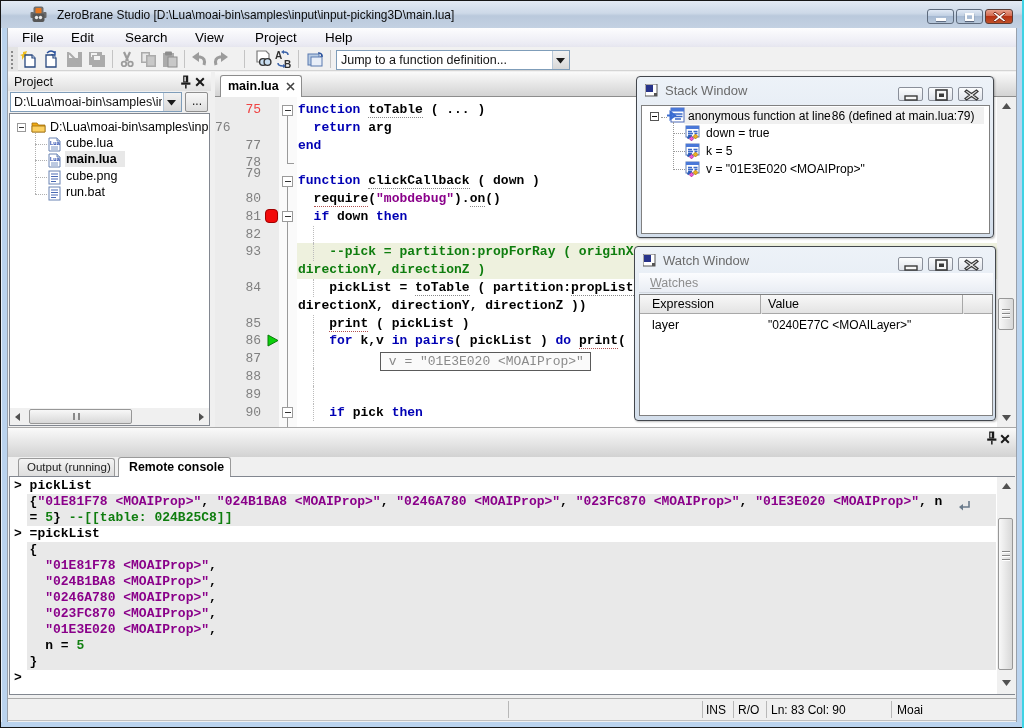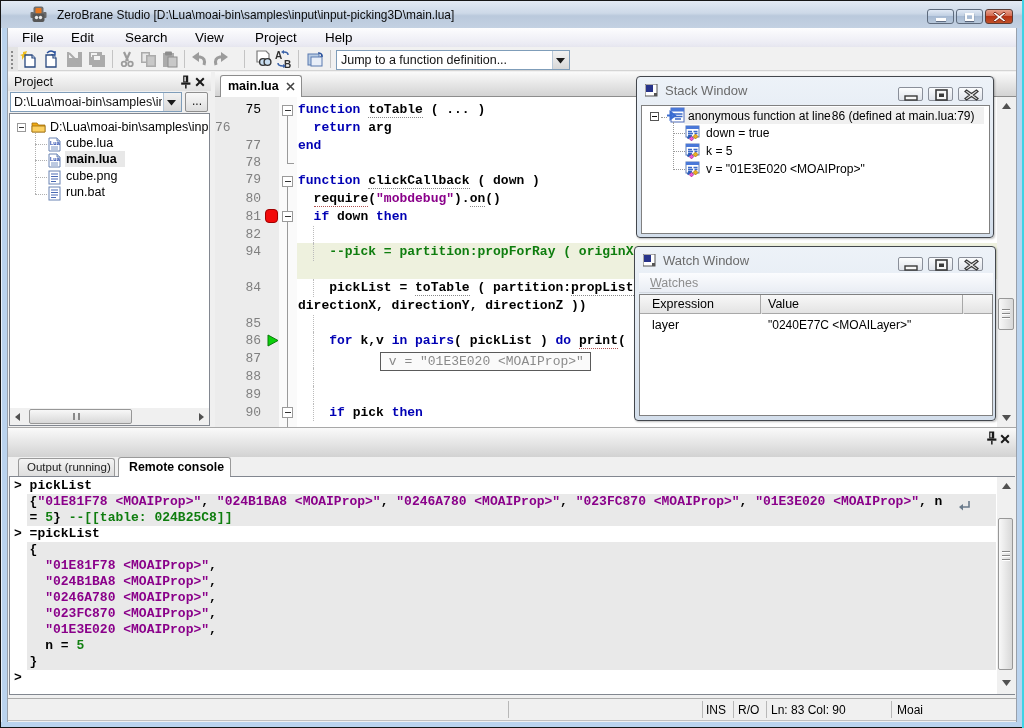--- a/index.html
+++ b/index.html
@@ -236,7 +236,7 @@
 
     <div class="abs" style="left:82px;top:146px;width:700px;height:36px;background:#eef1de"></div>
 
-    <div class="abs mono" style="left:0;top:4.0px;width:46px;text-align:right;font-size:13px;line-height:17.8px;color:#000000">75</div>
+    <div class="abs mono" style="left:0;top:4.0px;width:46px;text-align:right;font-size:13px;line-height:17.8px;color:#ef4444">75</div>
     <div class="abs mono" style="left:0;top:21.8px;width:46px;text-align:left;font-size:13px;line-height:17.8px;color:#808080">76</div>
     <div class="abs mono" style="left:0;top:39.6px;width:46px;text-align:right;font-size:13px;line-height:17.8px;color:#808080">77</div>
     <div class="abs mono" style="left:0;top:57.4px;width:46px;text-align:right;font-size:13px;line-height:17.8px;color:#808080">78</div>

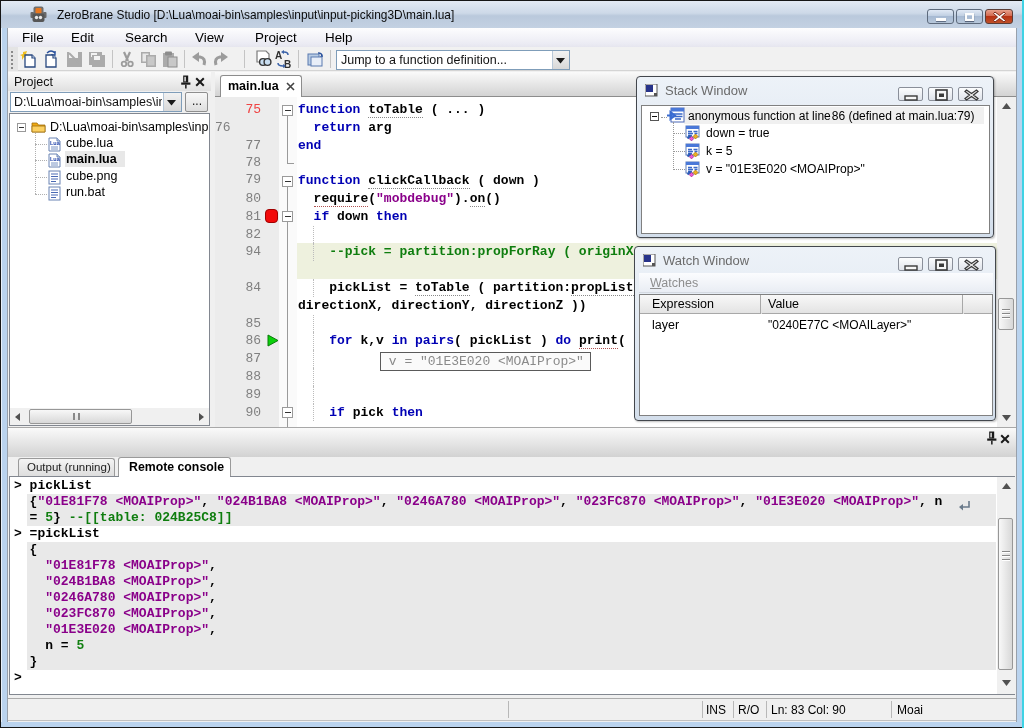--- a/index.html
+++ b/index.html
@@ -240,7 +240,7 @@
     <div class="abs mono" style="left:0;top:21.8px;width:46px;text-align:left;font-size:13px;line-height:17.8px;color:#808080">76</div>
     <div class="abs mono" style="left:0;top:39.6px;width:46px;text-align:right;font-size:13px;line-height:17.8px;color:#808080">77</div>
     <div class="abs mono" style="left:0;top:57.4px;width:46px;text-align:right;font-size:13px;line-height:17.8px;color:#808080">78</div>
-    <div class="abs mono" style="left:0;top:74px;width:46px;text-align:right;font-size:13px;line-height:17.8px;color:#808080">79</div>
+    <div class="abs mono" style="left:0;top:68px;width:46px;text-align:right;font-size:13px;line-height:17.8px;color:#808080">79</div>
     <div class="abs mono" style="left:0;top:93.0px;width:46px;text-align:right;font-size:13px;line-height:17.8px;color:#808080">80</div>
     <div class="abs mono" style="left:0;top:110.8px;width:46px;text-align:right;font-size:13px;line-height:17.8px;color:#808080">81</div>
     <div class="abs mono" style="left:0;top:128.6px;width:46px;text-align:right;font-size:13px;line-height:17.8px;color:#808080">82</div>

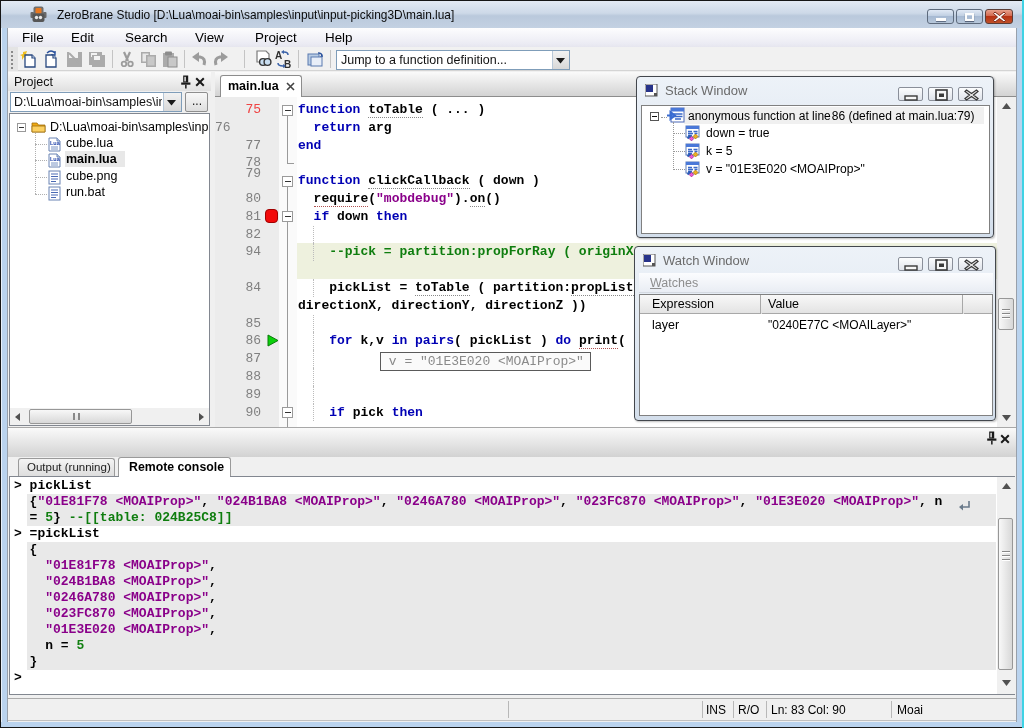--- a/index.html
+++ b/index.html
@@ -244,7 +244,7 @@
     <div class="abs mono" style="left:0;top:93.0px;width:46px;text-align:right;font-size:13px;line-height:17.8px;color:#808080">80</div>
     <div class="abs mono" style="left:0;top:110.8px;width:46px;text-align:right;font-size:13px;line-height:17.8px;color:#808080">81</div>
     <div class="abs mono" style="left:0;top:128.6px;width:46px;text-align:right;font-size:13px;line-height:17.8px;color:#808080">82</div>
-    <div class="abs mono" style="left:0;top:146.4px;width:46px;text-align:right;font-size:13px;line-height:17.8px;color:#808080">94</div>
+    <div class="abs mono" style="left:0;top:146.4px;width:46px;text-align:right;font-size:13px;line-height:17.8px;color:#808080">93</div>
     <div class="abs mono" style="left:0;top:182.0px;width:46px;text-align:right;font-size:13px;line-height:17.8px;color:#808080">84</div>
     <div class="abs mono" style="left:0;top:217.6px;width:46px;text-align:right;font-size:13px;line-height:17.8px;color:#808080">85</div>
     <div class="abs mono" style="left:0;top:235.4px;width:46px;text-align:right;font-size:13px;line-height:17.8px;color:#808080">86</div>

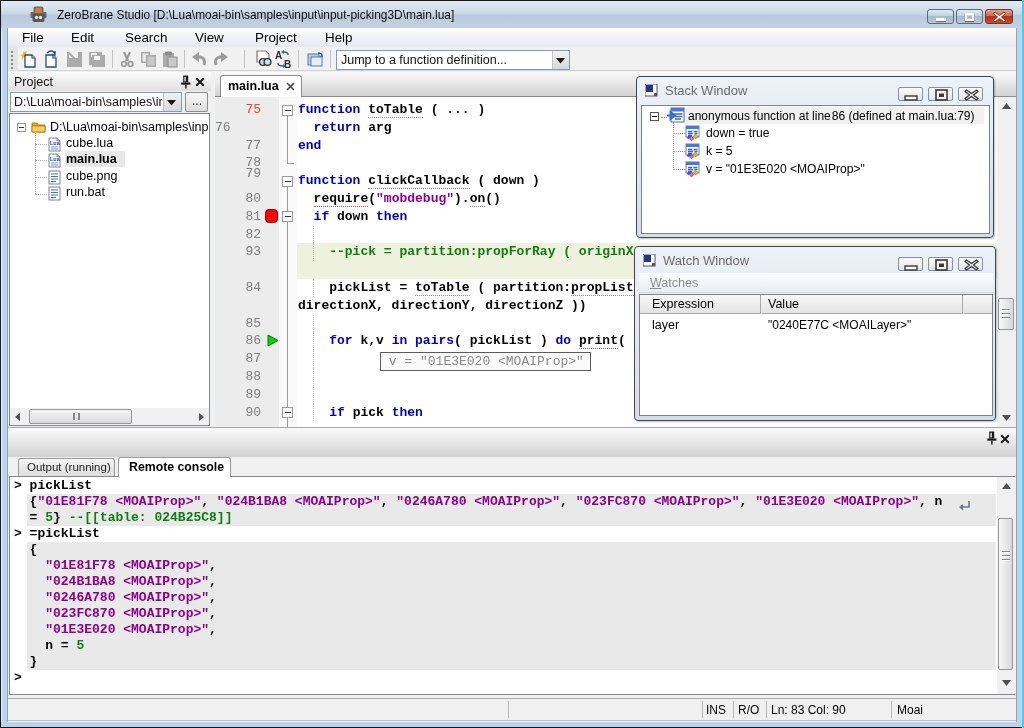--- a/index.html
+++ b/index.html
@@ -287,6 +287,7 @@
     <div class="abs mono" style="left:83px;top:93.0px;font-size:13px;line-height:17.8px;font-weight:bold;color:#000;white-space:pre">  <span class="fn">require</span>(<span class="str">"mobdebug"</span>).<span class="usr">on</span>()</div>
     <div class="abs mono" style="left:83px;top:110.8px;font-size:13px;line-height:17.8px;font-weight:bold;color:#000;white-space:pre">  <span class="kw">if</span> down <span class="kw">then</span></div>
     <div class="abs mono" style="left:83px;top:146.4px;font-size:13px;line-height:17.8px;font-weight:bold;color:#000;white-space:pre"><span class="com">    --pick = partition:propForRay ( originX, originY, originZ, directionX, </span></div>
+    <div class="abs mono" style="left:83px;top:164.2px;font-size:13px;line-height:17.8px;font-weight:bold;color:#000;white-space:pre"><span class="com">directionY, directionZ )</span></div>
     <div class="abs mono" style="left:83px;top:182.0px;font-size:13px;line-height:17.8px;font-weight:bold;color:#000;white-space:pre">    pickList = <span class="usr">toTable</span> ( partition:<span class="usr">propListForRay</span> ( originX, originY, originZ, </div>
     <div class="abs mono" style="left:83px;top:199.8px;font-size:13px;line-height:17.8px;font-weight:bold;color:#000;white-space:pre">directionX, directionY, directionZ ))</div>
     <div class="abs mono" style="left:83px;top:235.4px;font-size:13px;line-height:17.8px;font-weight:bold;color:#000;white-space:pre">    <span class="kw">for</span> k,v <span class="kw">in</span> <span class="kw">pairs</span>( pickList ) <span class="kw">do</span> <span class="fn">print</span>( k,v ) <span class="kw">end</span></div>

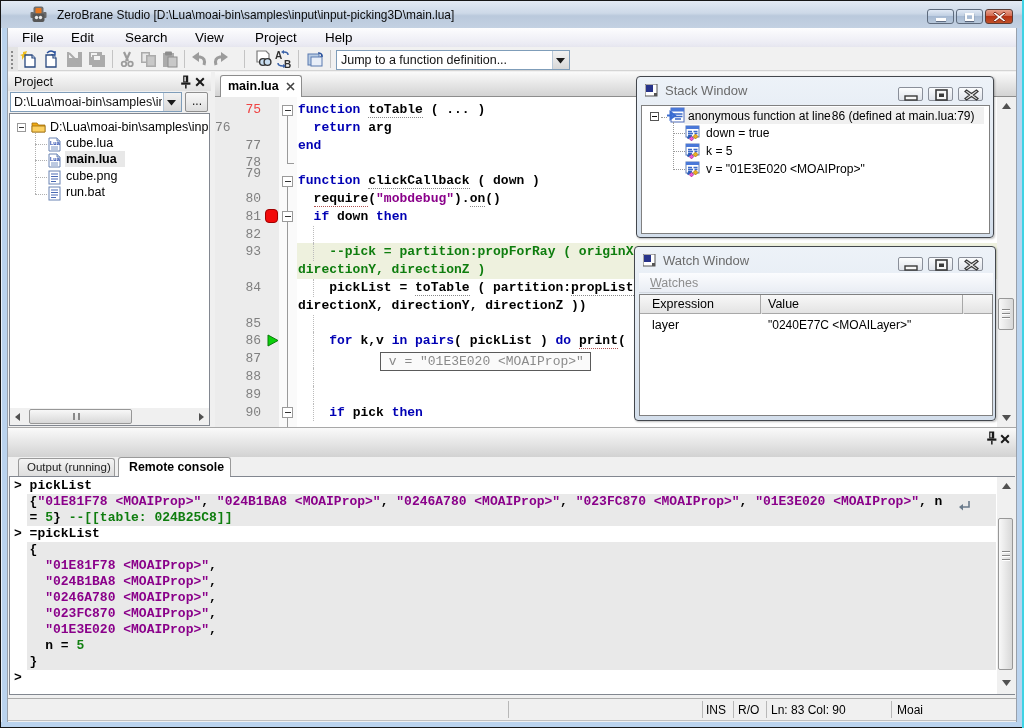--- a/index.html
+++ b/index.html
@@ -290,6 +290,7 @@
     <div class="abs mono" style="left:83px;top:164.2px;font-size:13px;line-height:17.8px;font-weight:bold;color:#000;white-space:pre"><span class="com">directionY, directionZ )</span></div>
     <div class="abs mono" style="left:83px;top:182.0px;font-size:13px;line-height:17.8px;font-weight:bold;color:#000;white-space:pre">    pickList = <span class="usr">toTable</span> ( partition:<span class="usr">propListForRay</span> ( originX, originY, originZ, </div>
     <div class="abs mono" style="left:83px;top:199.8px;font-size:13px;line-height:17.8px;font-weight:bold;color:#000;white-space:pre">directionX, directionY, directionZ ))</div>
+    <div class="abs mono" style="left:83px;top:217.6px;font-size:13px;line-height:17.8px;font-weight:bold;color:#000;white-space:pre">    <span class="fn">print</span> ( pickList )</div>
     <div class="abs mono" style="left:83px;top:235.4px;font-size:13px;line-height:17.8px;font-weight:bold;color:#000;white-space:pre">    <span class="kw">for</span> k,v <span class="kw">in</span> <span class="kw">pairs</span>( pickList ) <span class="kw">do</span> <span class="fn">print</span>( k,v ) <span class="kw">end</span></div>
     <div class="abs mono" style="left:83px;top:306.6px;font-size:13px;line-height:17.8px;font-weight:bold;color:#000;white-space:pre">    <span class="kw">if</span> pick <span class="kw">then</span></div>
 

